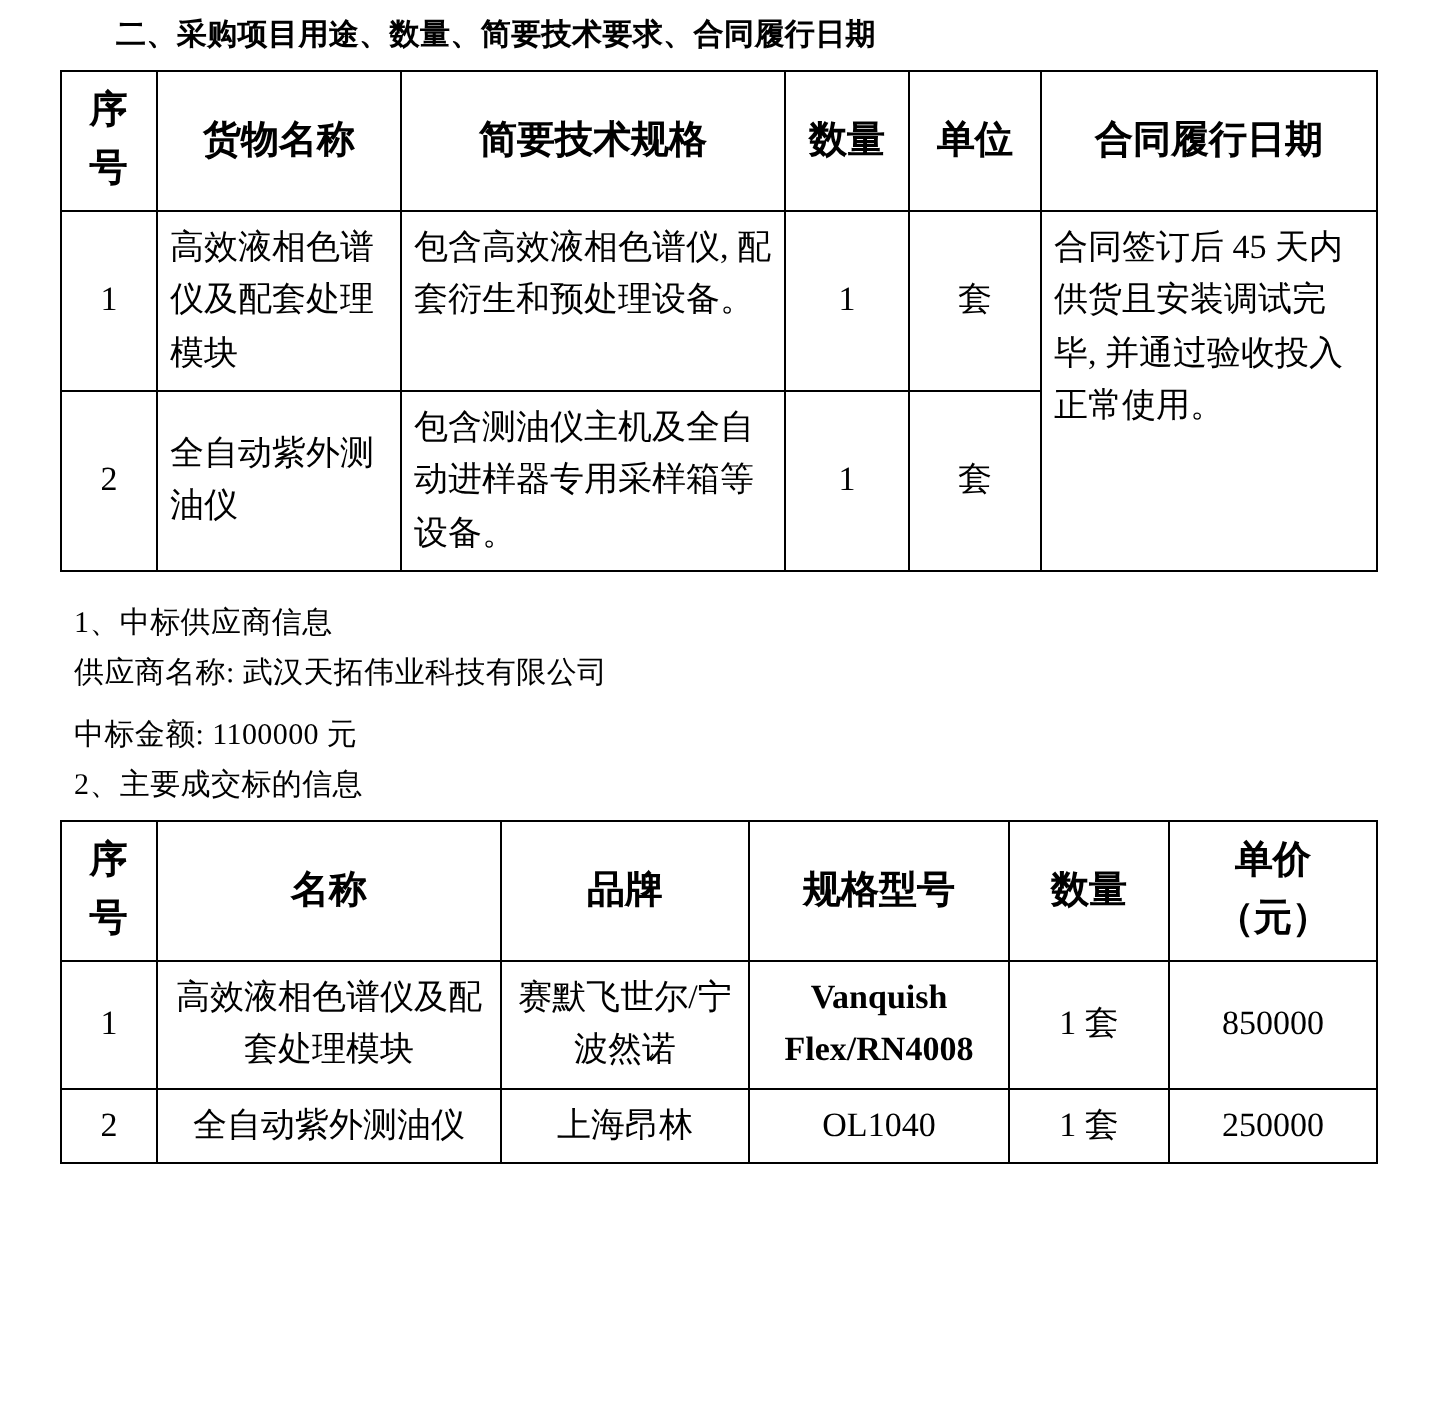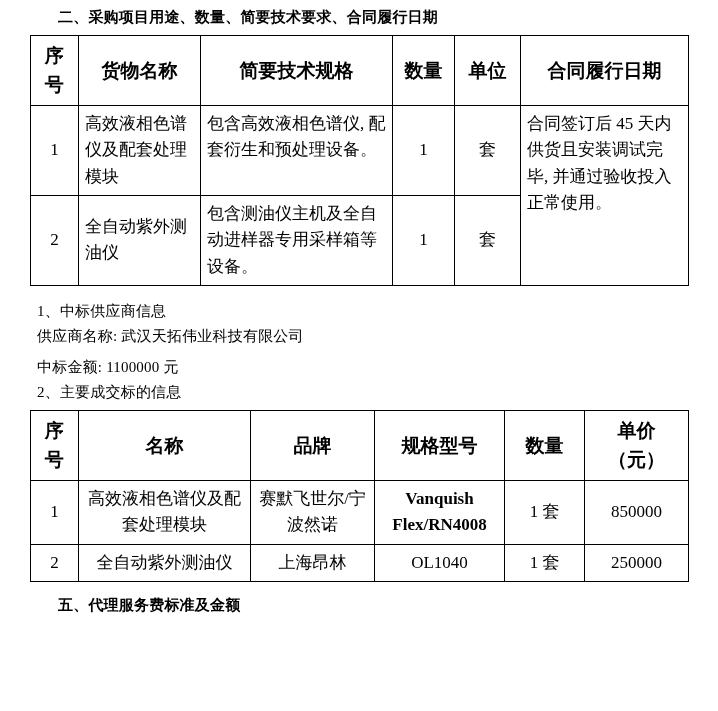--- a/index.html
+++ b/index.html
@@ -177,7 +177,6 @@
   <div class="sp1"></div>
 
   <div class="sp3"></div>
-  <div class="section-heading">五、代理服务费标准及金额</div>
 
 </div>
 

